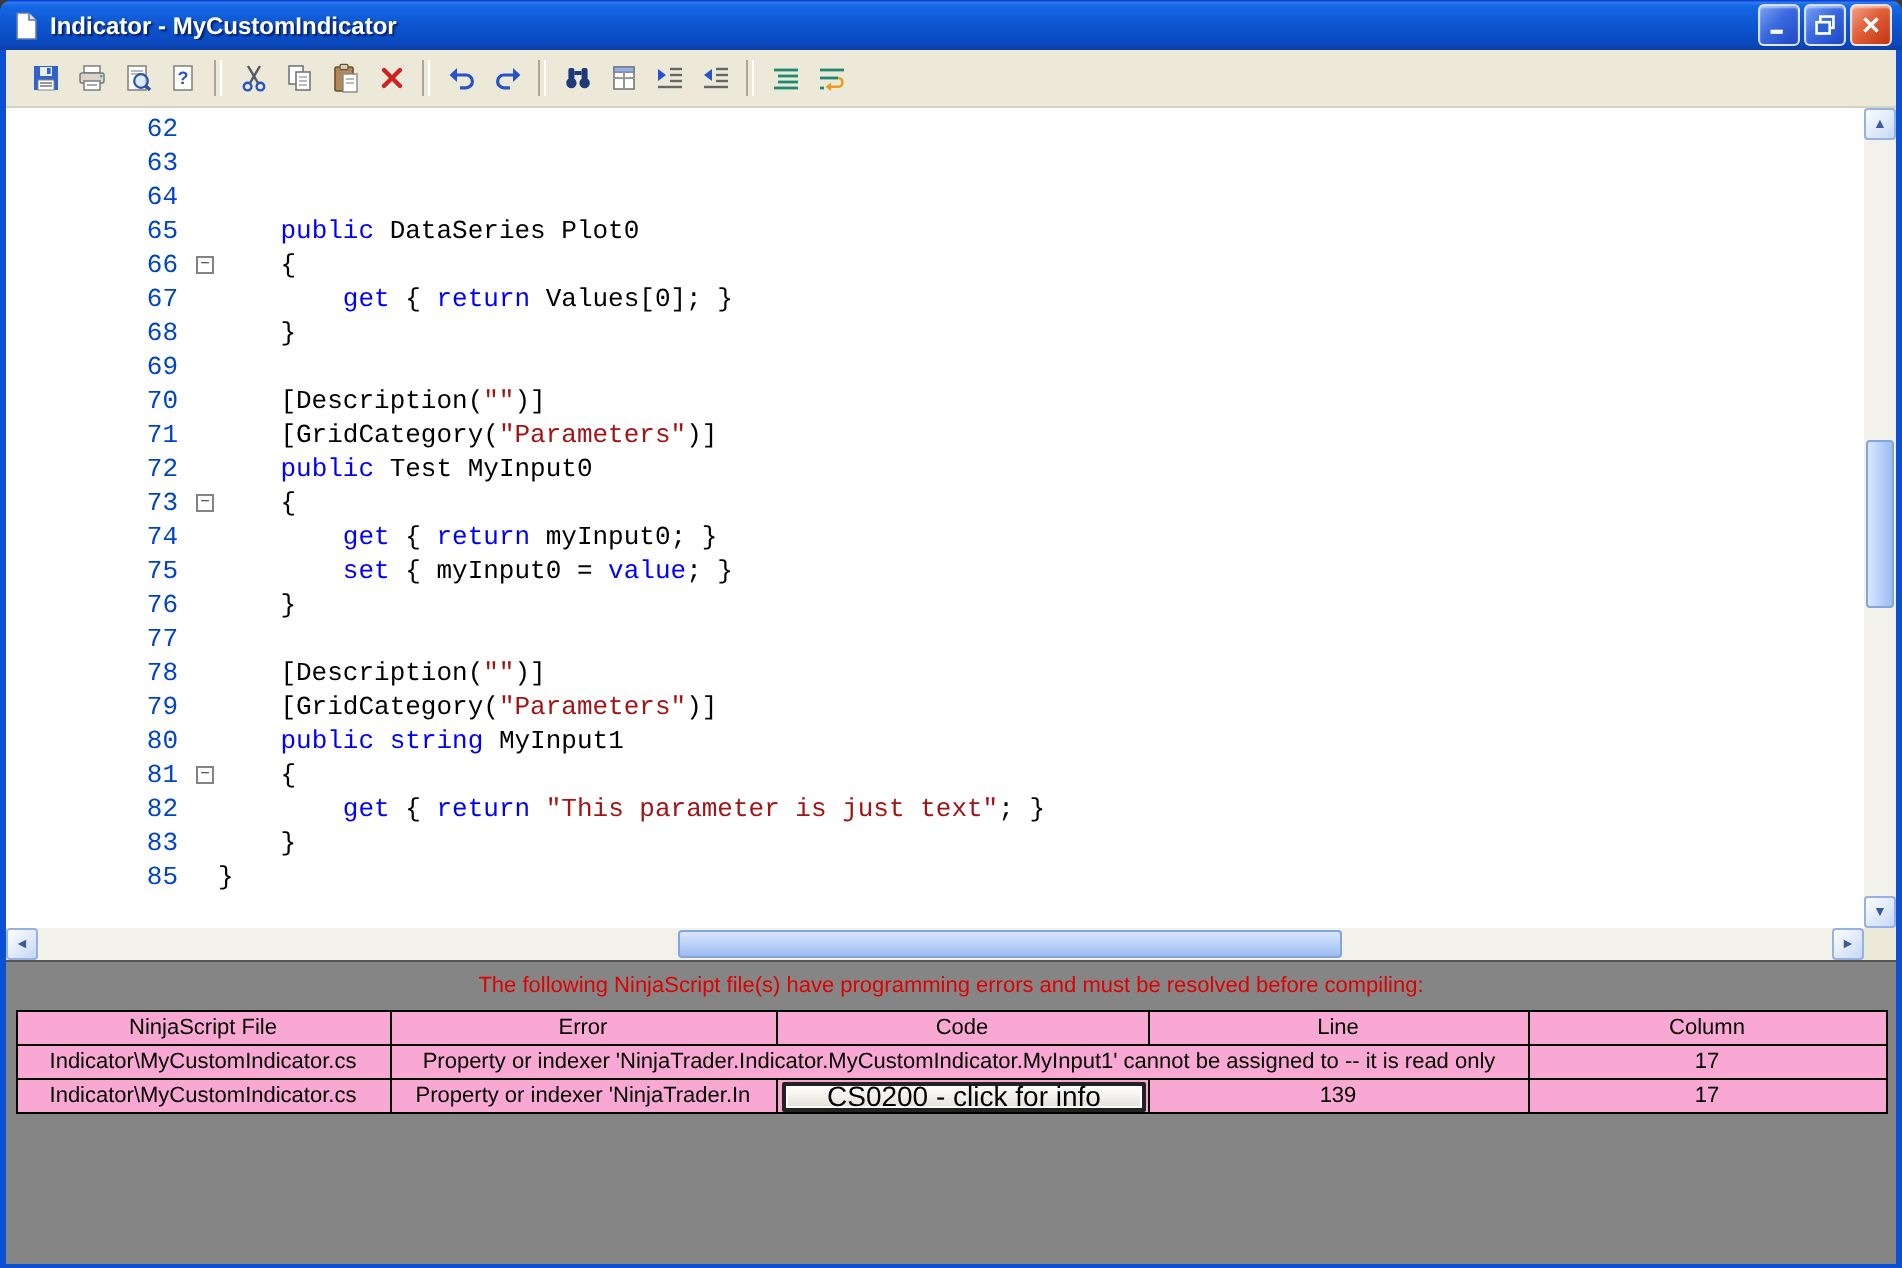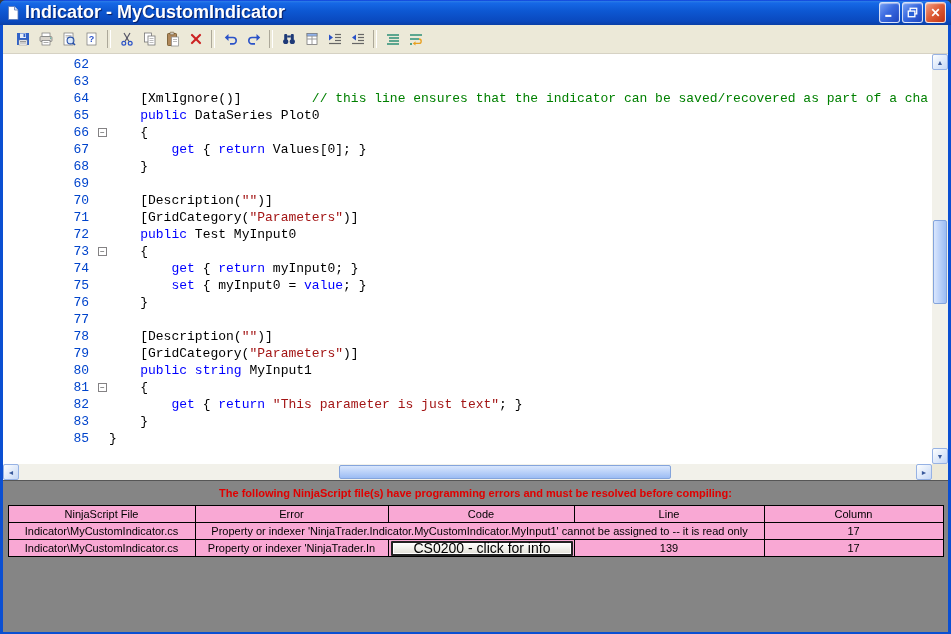--- a/index.html
+++ b/index.html
@@ -11,7 +11,7 @@
     background:linear-gradient(180deg,#0831d9 0%,#2a7be8 5%,#1668e6 12%,#0d57d2 45%,#0a49be 85%,#0a3fa6 100%);
     display:flex;align-items:center;gap:4px;}
   .app-icon{width:16px;height:16px;flex:none;display:inline-flex;}
-  .title-text{color:#fff;font-weight:bold;font-size:18px;
+  .title-text{color:#fff;font-weight:bold;font-size:12px;
     text-shadow:1px 1px 1px rgba(8,24,90,.9);flex:1;white-space:nowrap;overflow:hidden;}
   .win-controls{display:flex;gap:2px;}
   .winbtn{width:21px;height:21px;border-radius:3px;border:1px solid rgba(255,255,255,.8);

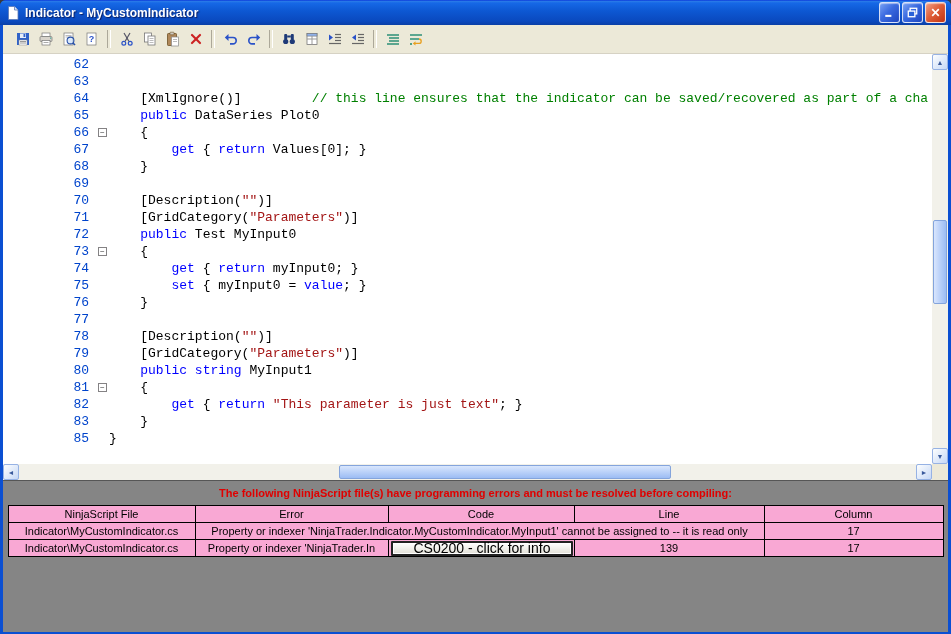--- a/index.html
+++ b/index.html
@@ -283,7 +283,7 @@
     <div class="lines" id="lines">
         <div class="line"><span class="ln">62</span><span class="fold"></span><span class="codeln"></span></div>
         <div class="line"><span class="ln">63</span><span class="fold"></span></div>
-        <div class="line"><span class="ln">64</span><span class="fold"></span><span class="codeln"><span class="tk-p">    [XmlIgnore()]         </span><span class="tk-c">// this line ensures that the indicator can be saved/recovered as part of a cha</span></span></div>
+        <div class="line"><span class="ln">64</span><span class="fold"></span></div>
         <div class="line"><span class="ln">65</span><span class="fold"></span><span class="codeln"><span class="tk-p">    </span><span class="tk-k">public</span><span class="tk-p"> DataSeries Plot0</span></span></div>
         <div class="line"><span class="ln">66</span><span class="fold"><span class="foldbox">−</span></span><span class="codeln"><span class="tk-p">    {</span></span></div>
         <div class="line"><span class="ln">67</span><span class="fold"></span><span class="codeln"><span class="tk-p">        </span><span class="tk-k">get</span><span class="tk-p"> { </span><span class="tk-k">return</span><span class="tk-p"> Values[0]; }</span></span></div>

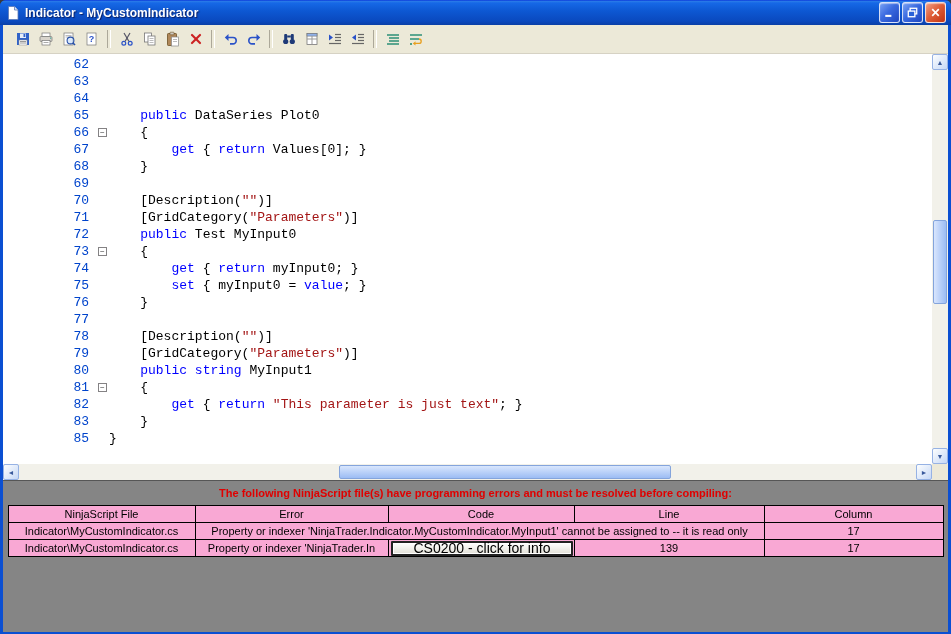--- a/index.html
+++ b/index.html
@@ -64,7 +64,7 @@
   
   .error-panel{height:152px;background:#858585;border-top:1px solid #565656;
     box-sizing:border-box;padding-top:6px;}
-  .banner{color:var(--err,#e00000);font-size:11px;font-weight:bold;
+  .banner{color:var(--err,#e00000);font-size:11px;font-weight:normal;
     text-align:center;margin-bottom:6px;}
   table.errors{border-collapse:collapse;margin:0 auto;width:935px;
     font-size:11px;table-layout:fixed;}

